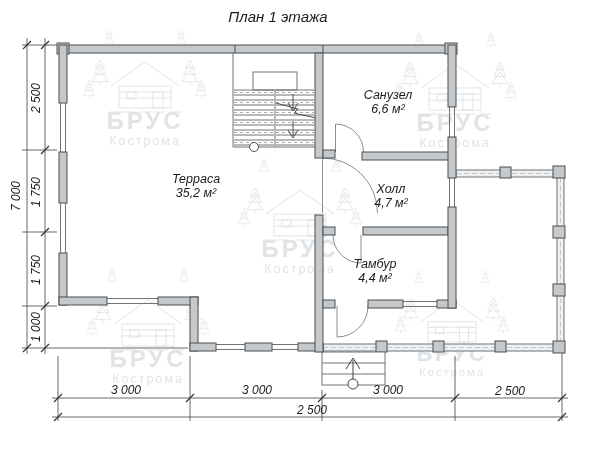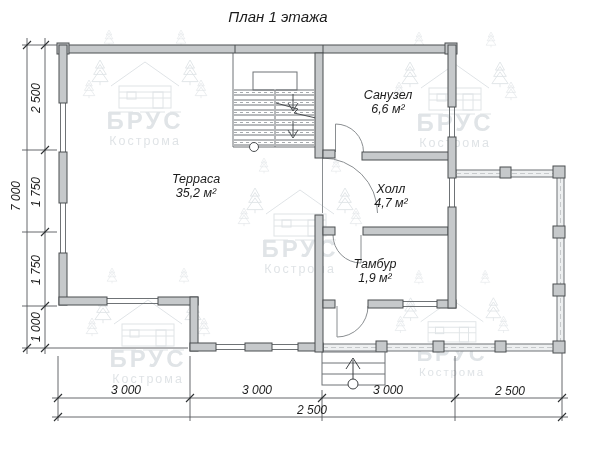--- a/index.html
+++ b/index.html
@@ -184,7 +184,7 @@
   </div>
   <div class="lbl" style="left:375px;top:271px">
     <div>Тамбур</div>
-    <div>1,9 м²</div>
+    <div>4,4 м²</div>
   </div>
 
   <div class="dim v" style="left:36px;top:98px">2 500</div>

